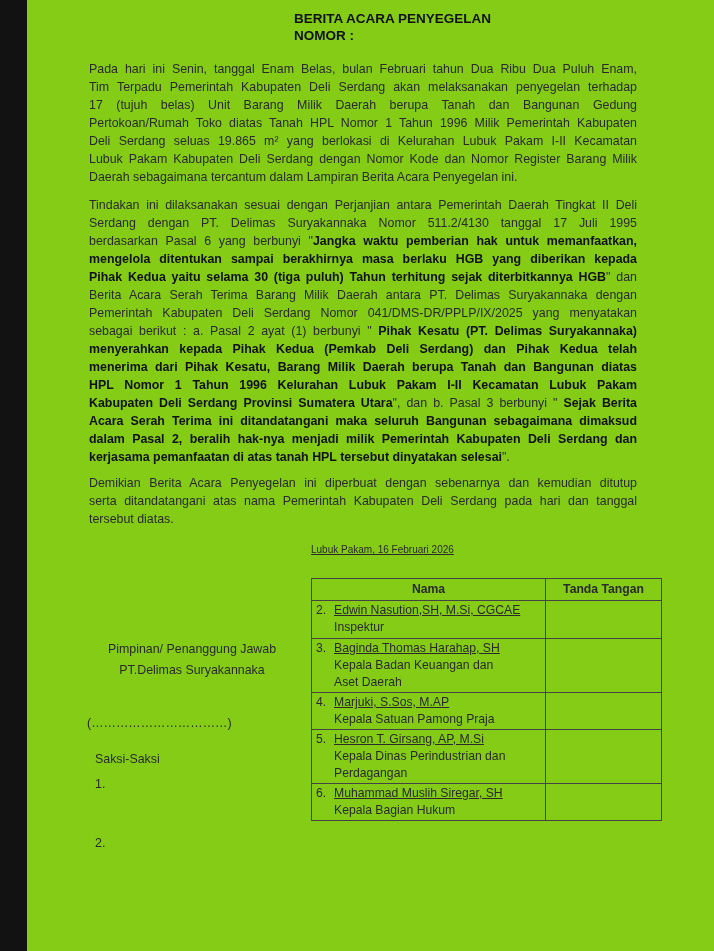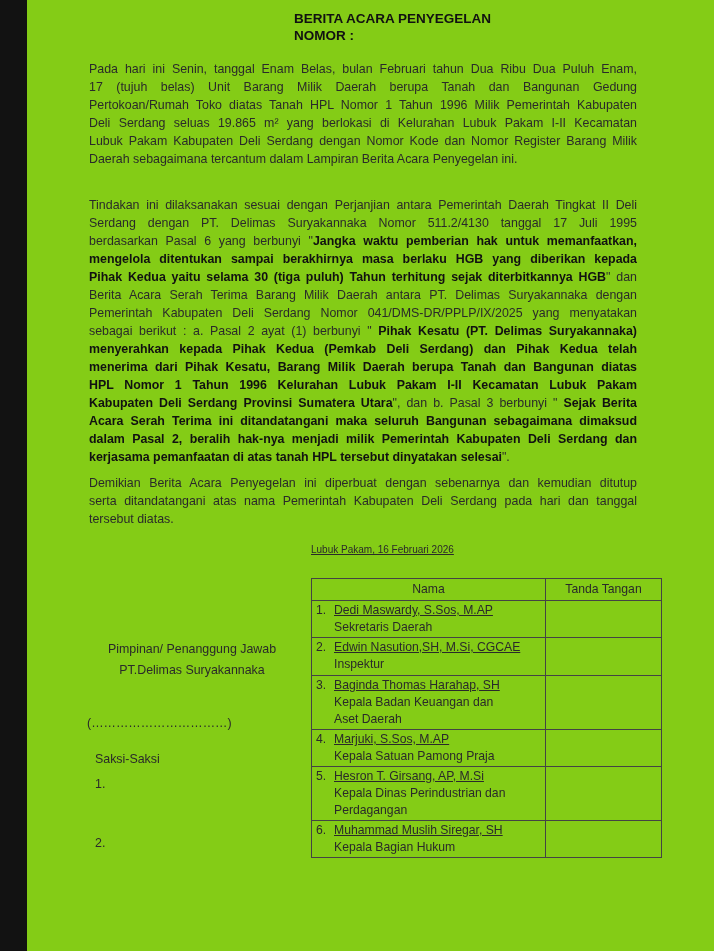--- a/index.html
+++ b/index.html
@@ -44,6 +44,7 @@
 
   <div class="para" id="p0" style="top:60px">
       <span class="line"><span>Pada hari ini Senin, tanggal Enam Belas, bulan Februari  tahun Dua Ribu Dua Puluh Enam,</span></span>
+      <span class="line"><span>Tim Terpadu Pemerintah Kabupaten Deli Serdang akan melaksanakan penyegelan terhadap</span></span>
       <span class="line"><span>17 (tujuh belas) Unit Barang Milik Daerah berupa Tanah dan Bangunan Gedung</span></span>
       <span class="line"><span>Pertokoan/Rumah Toko diatas Tanah HPL Nomor  1 Tahun 1996 Milik Pemerintah Kabupaten</span></span>
       <span class="line"><span>Deli Serdang  seluas 19.865 m² yang berlokasi di Kelurahan Lubuk Pakam I-II Kecamatan</span></span>

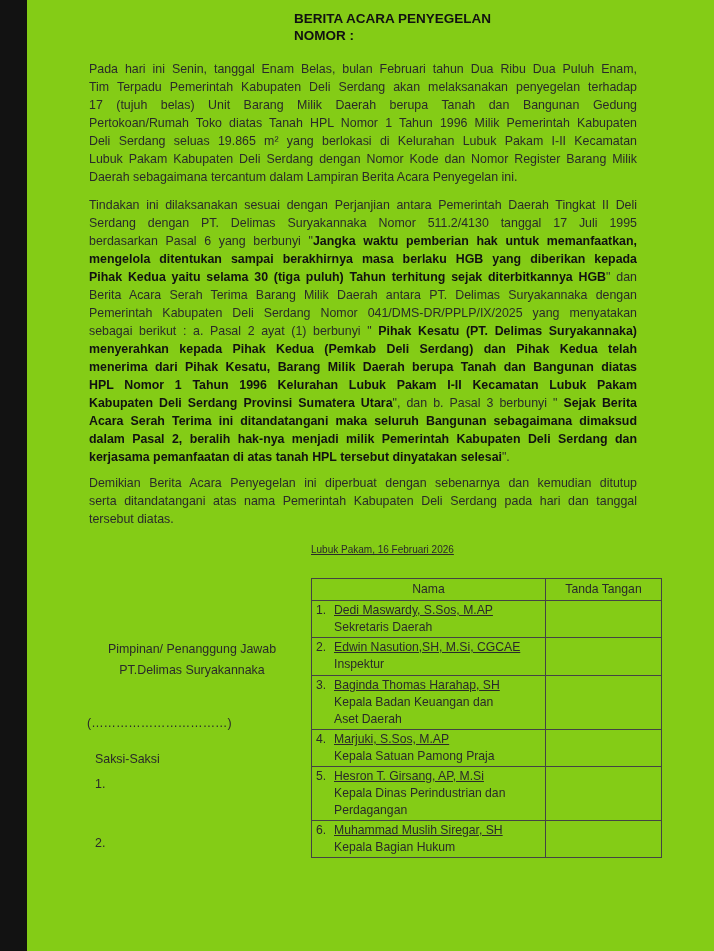--- a/index.html
+++ b/index.html
@@ -25,7 +25,7 @@
     position: absolute; left: 284px; top: 578px; border-collapse: collapse; font-size: 12.2px; color: #2a2a2a;
   }
   table.sig th, table.sig td { border: 1px solid #444; padding: 0; vertical-align: top; }
-  table.sig th { font-weight: normal; height: 21px; line-height: 21px; text-align: center; }
+  table.sig th { font-weight: bold; height: 21px; line-height: 21px; text-align: center; }
   .c1 { width: 233px; }
   .c2 { width: 115px; }
   .entry { padding: 1px 4px 1px 4px; line-height: 17px; }

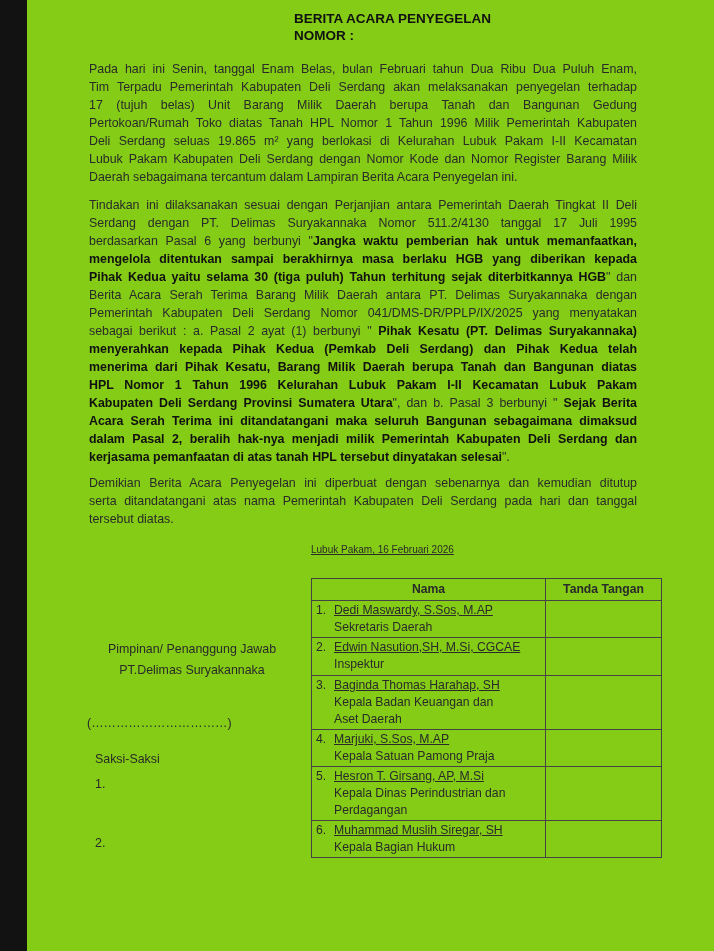--- a/index.html
+++ b/index.html
@@ -94,12 +94,6 @@
       </tr>
     </thead>
     <tbody id="sig-body">
-        <tr style="height: 34px;">
-          <td class="c1">
-            <div class="entry"><span class="num">1.</span><span class="nm">Dedi Maswardy, S.Sos, M.AP</span><span class="role">Sekretaris Daerah</span></div>
-          </td>
-          <td class="c2"></td>
-        </tr>
         <tr style="height: 38px;">
           <td class="c1">
             <div class="entry"><span class="num">2.</span><span class="nm">Edwin Nasution,SH, M.Si, CGCAE</span><span class="role">Inspektur</span></div>

